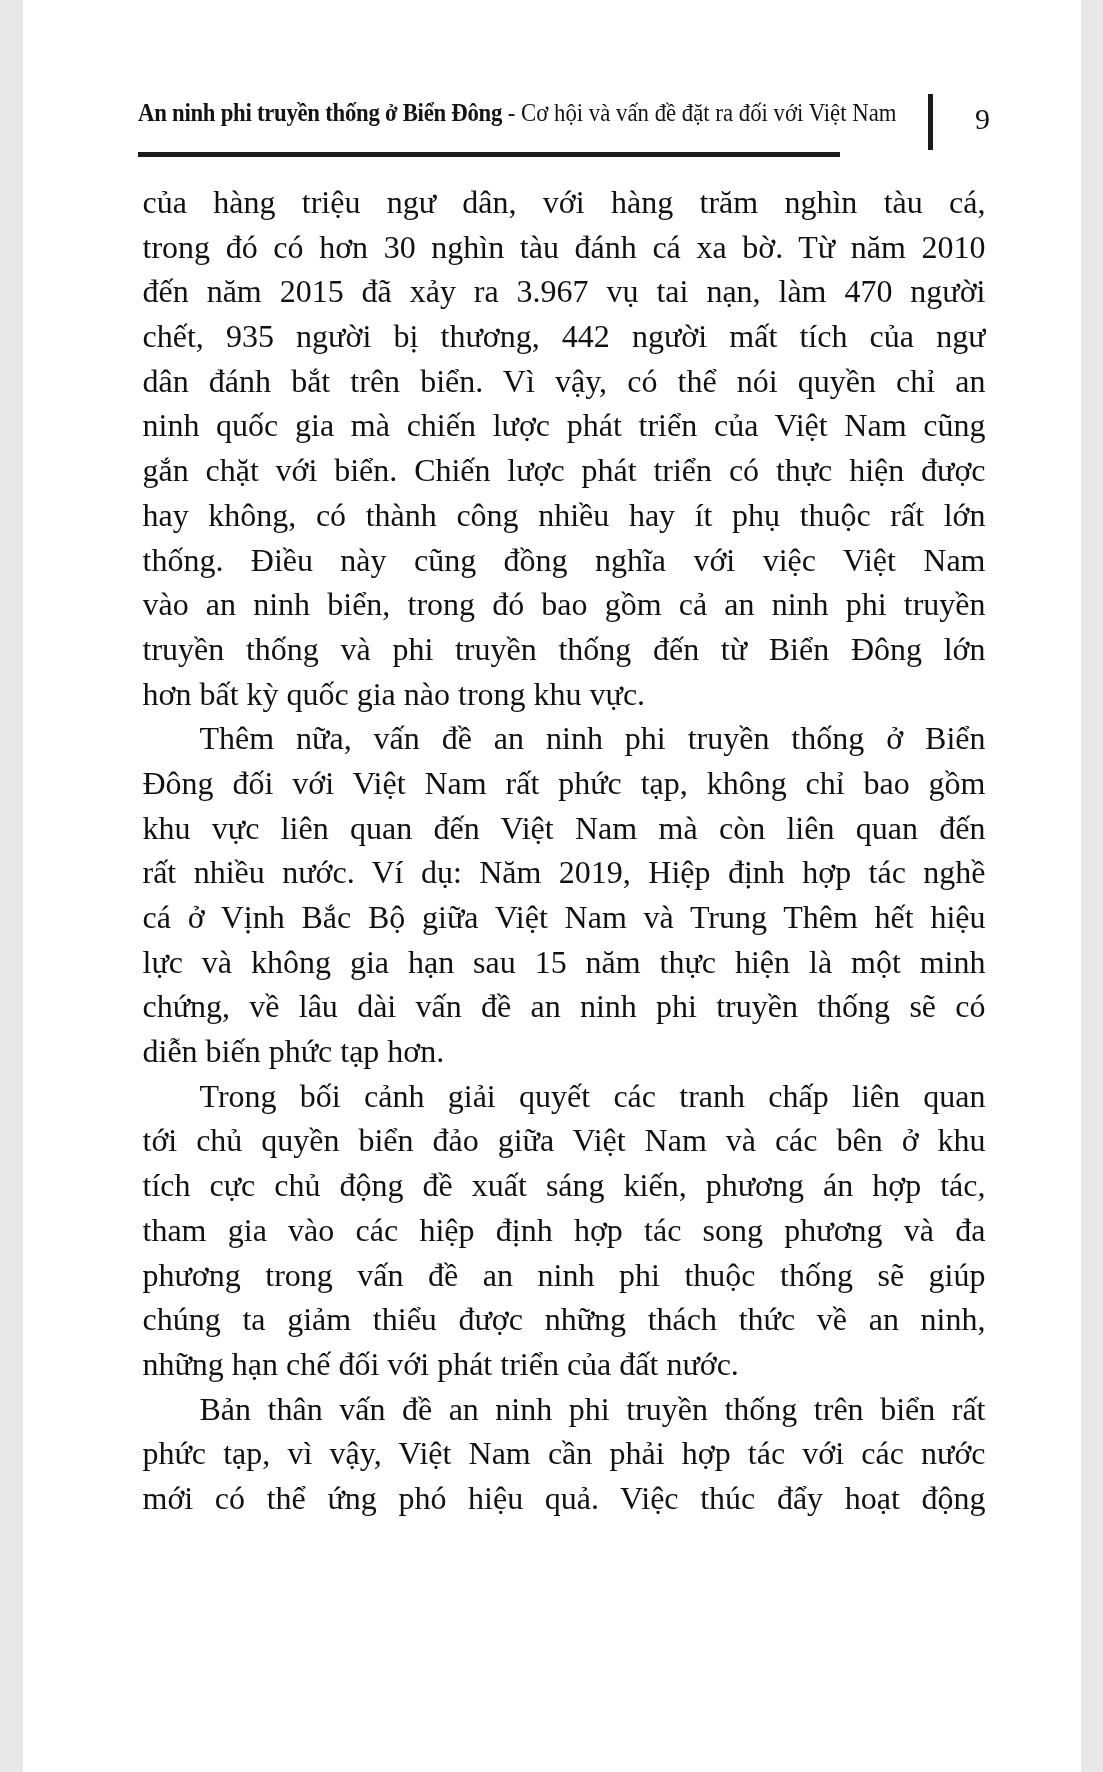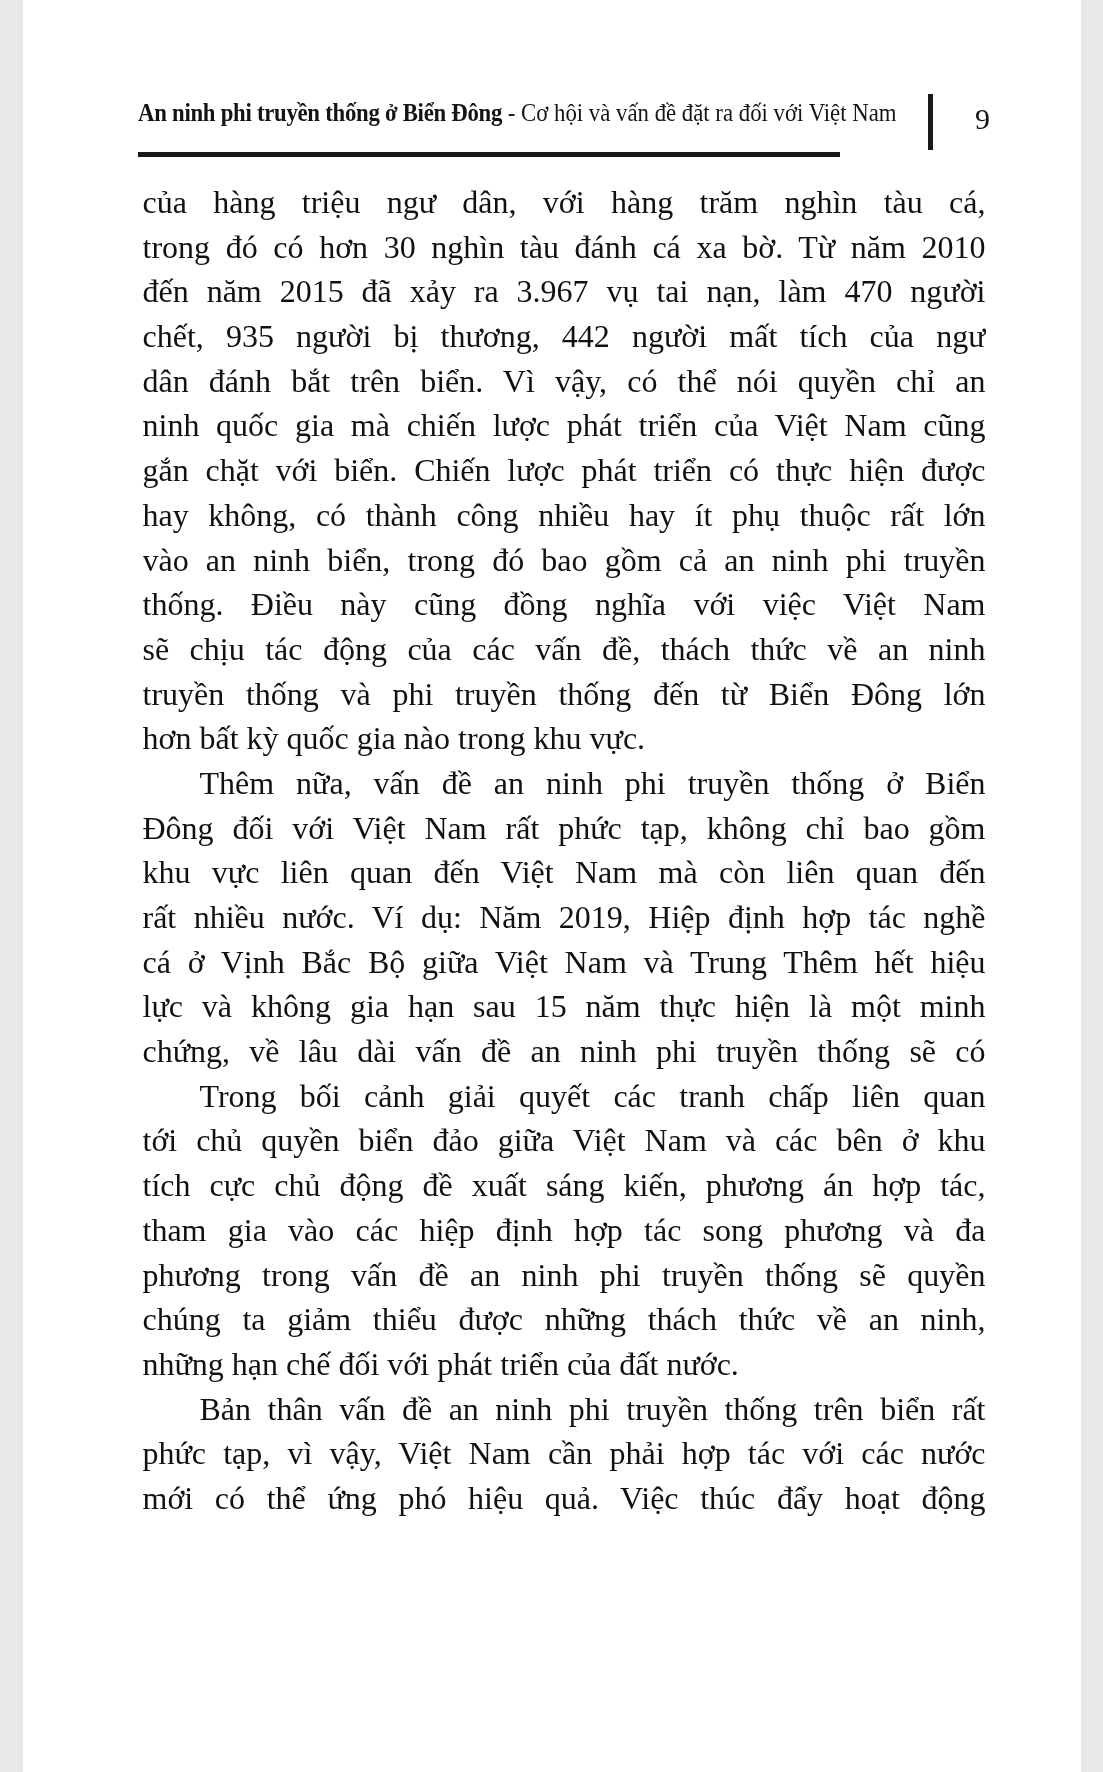--- a/index.html
+++ b/index.html
@@ -98,8 +98,8 @@
         <div class="line">ninh quốc gia mà chiến lược phát triển của Việt Nam cũng</div>
         <div class="line">gắn chặt với biển. Chiến lược phát triển có thực hiện được</div>
         <div class="line">hay không, có thành công nhiều hay ít phụ thuộc rất lớn</div>
+        <div class="line">thống. Điều này cũng đồng nghĩa với việc Việt Nam</div>
         <div class="line">vào an ninh biển, trong đó bao gồm cả an ninh phi truyền</div>
-        <div class="line">thống. Điều này cũng đồng nghĩa với việc Việt Nam</div>
         <div class="line">sẽ chịu tác động của các vấn đề, thách thức về an ninh</div>
         <div class="line">truyền thống và phi truyền thống đến từ Biển Đông lớn</div>
         <div class="line flush-left">hơn bất kỳ quốc gia nào trong khu vực.</div>

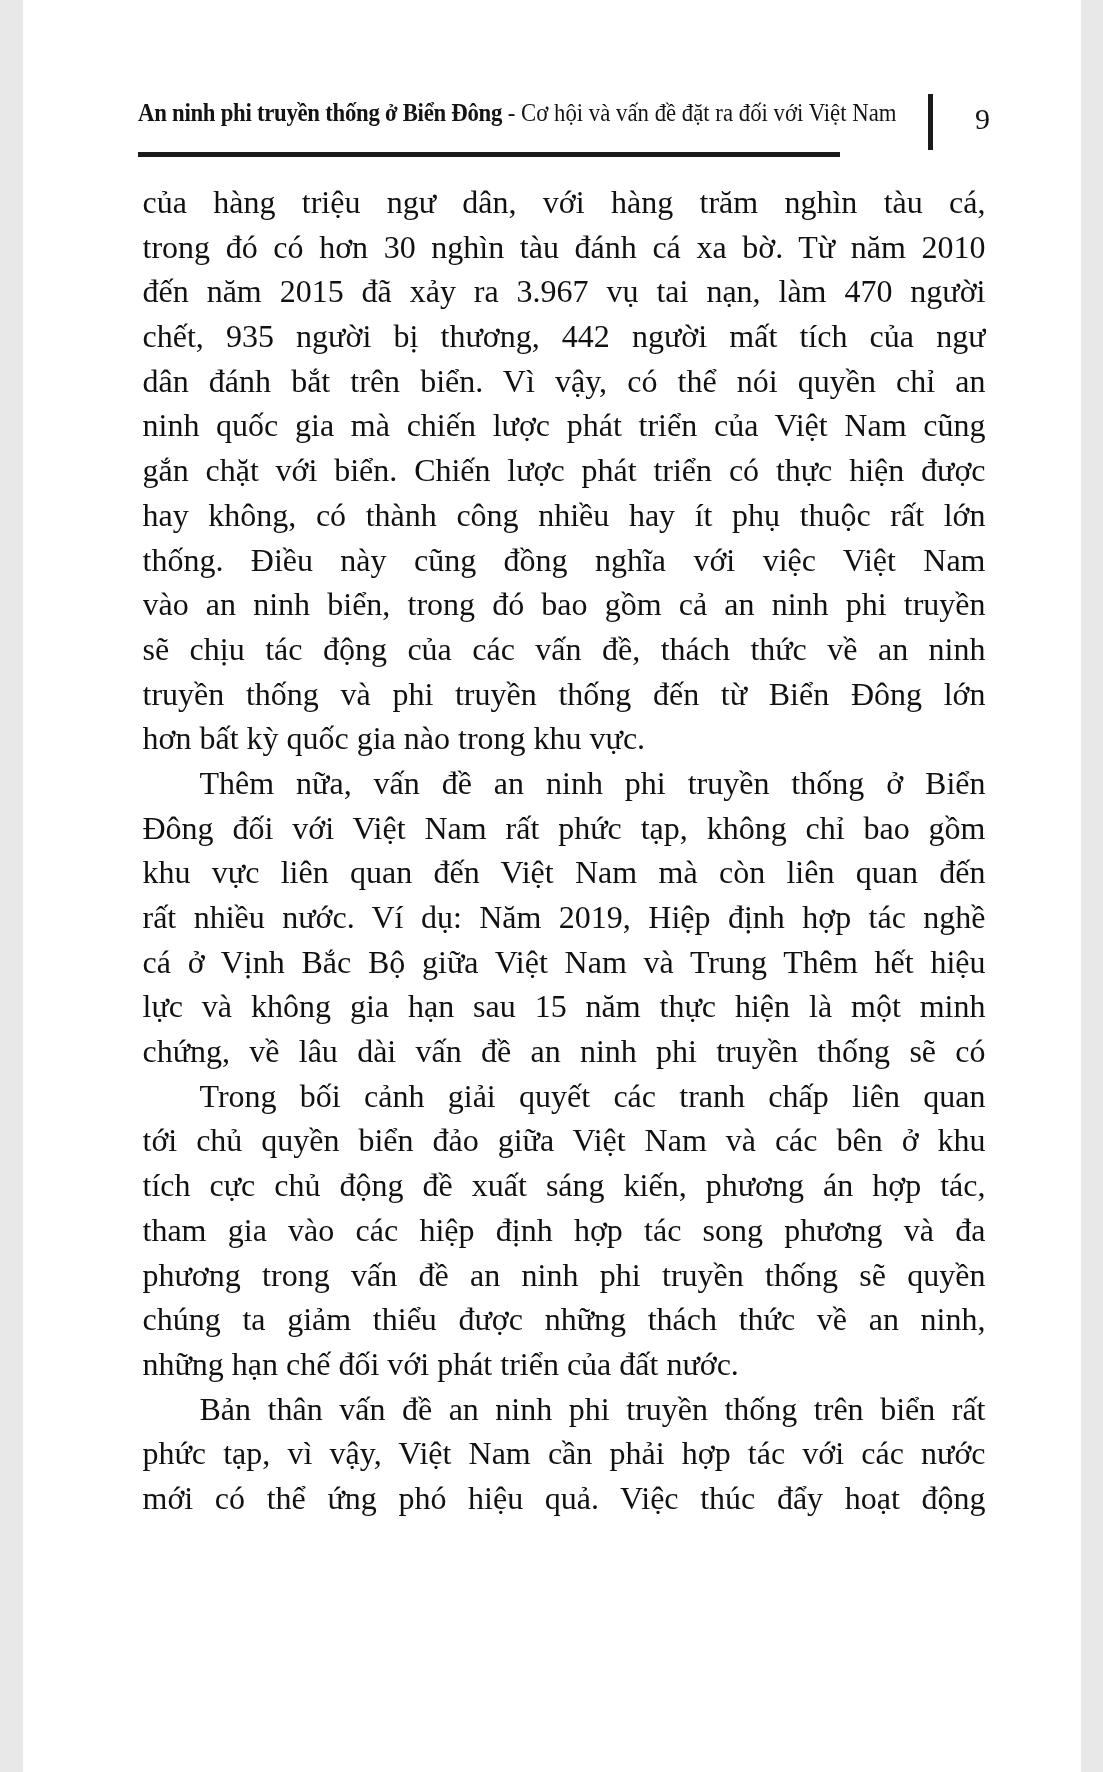--- a/index.html
+++ b/index.html
@@ -100,7 +100,6 @@
         <div class="line">hay không, có thành công nhiều hay ít phụ thuộc rất lớn</div>
         <div class="line">thống. Điều này cũng đồng nghĩa với việc Việt Nam</div>
         <div class="line">vào an ninh biển, trong đó bao gồm cả an ninh phi truyền</div>
-        <div class="line">sẽ chịu tác động của các vấn đề, thách thức về an ninh</div>
         <div class="line">truyền thống và phi truyền thống đến từ Biển Đông lớn</div>
         <div class="line flush-left">hơn bất kỳ quốc gia nào trong khu vực.</div>
       </div>

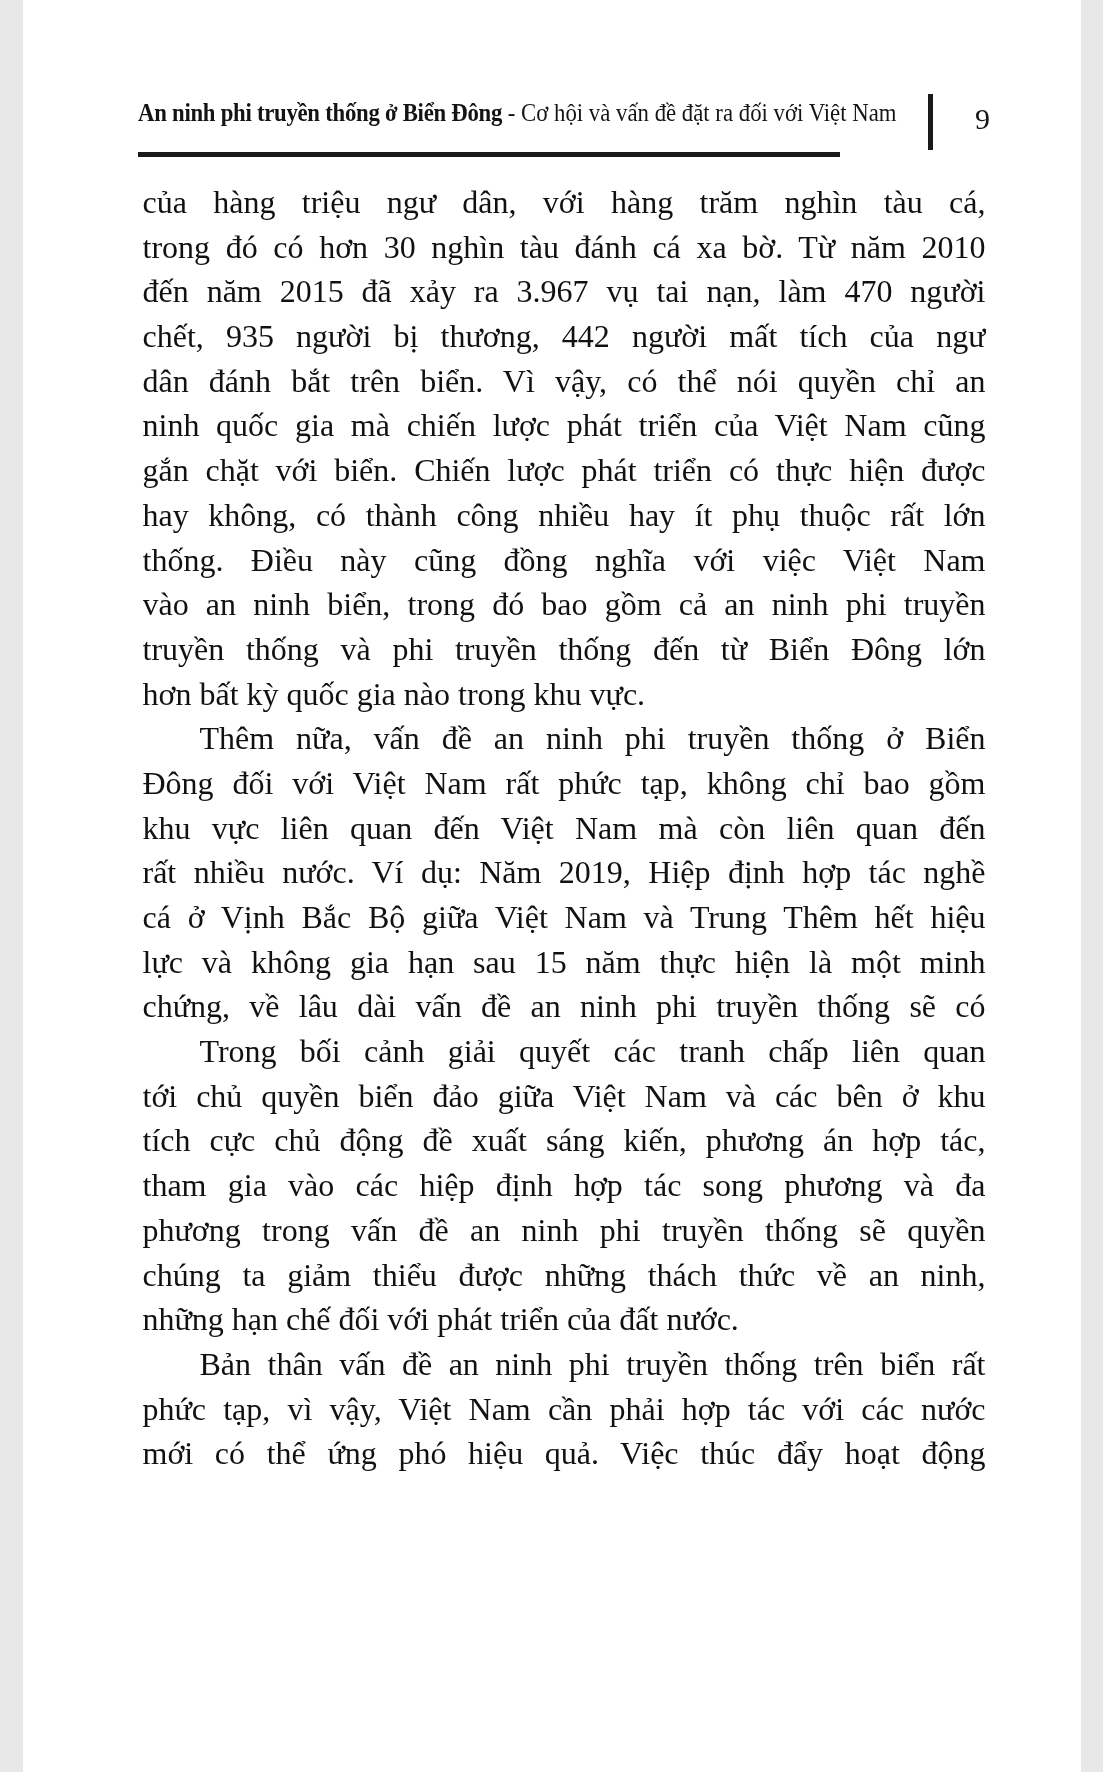--- a/index.html
+++ b/index.html
@@ -111,6 +111,7 @@
         <div class="line">cá ở Vịnh Bắc Bộ giữa Việt Nam và Trung Thêm hết hiệu</div>
         <div class="line">lực và không gia hạn sau 15 năm thực hiện là một minh</div>
         <div class="line">chứng, về lâu dài vấn đề an ninh phi truyền thống sẽ có</div>
+        <div class="line flush-left">diễn biến phức tạp hơn.</div>
       </div>
       <div class="para">
         <div class="line indent">Trong bối cảnh giải quyết các tranh chấp liên quan</div>

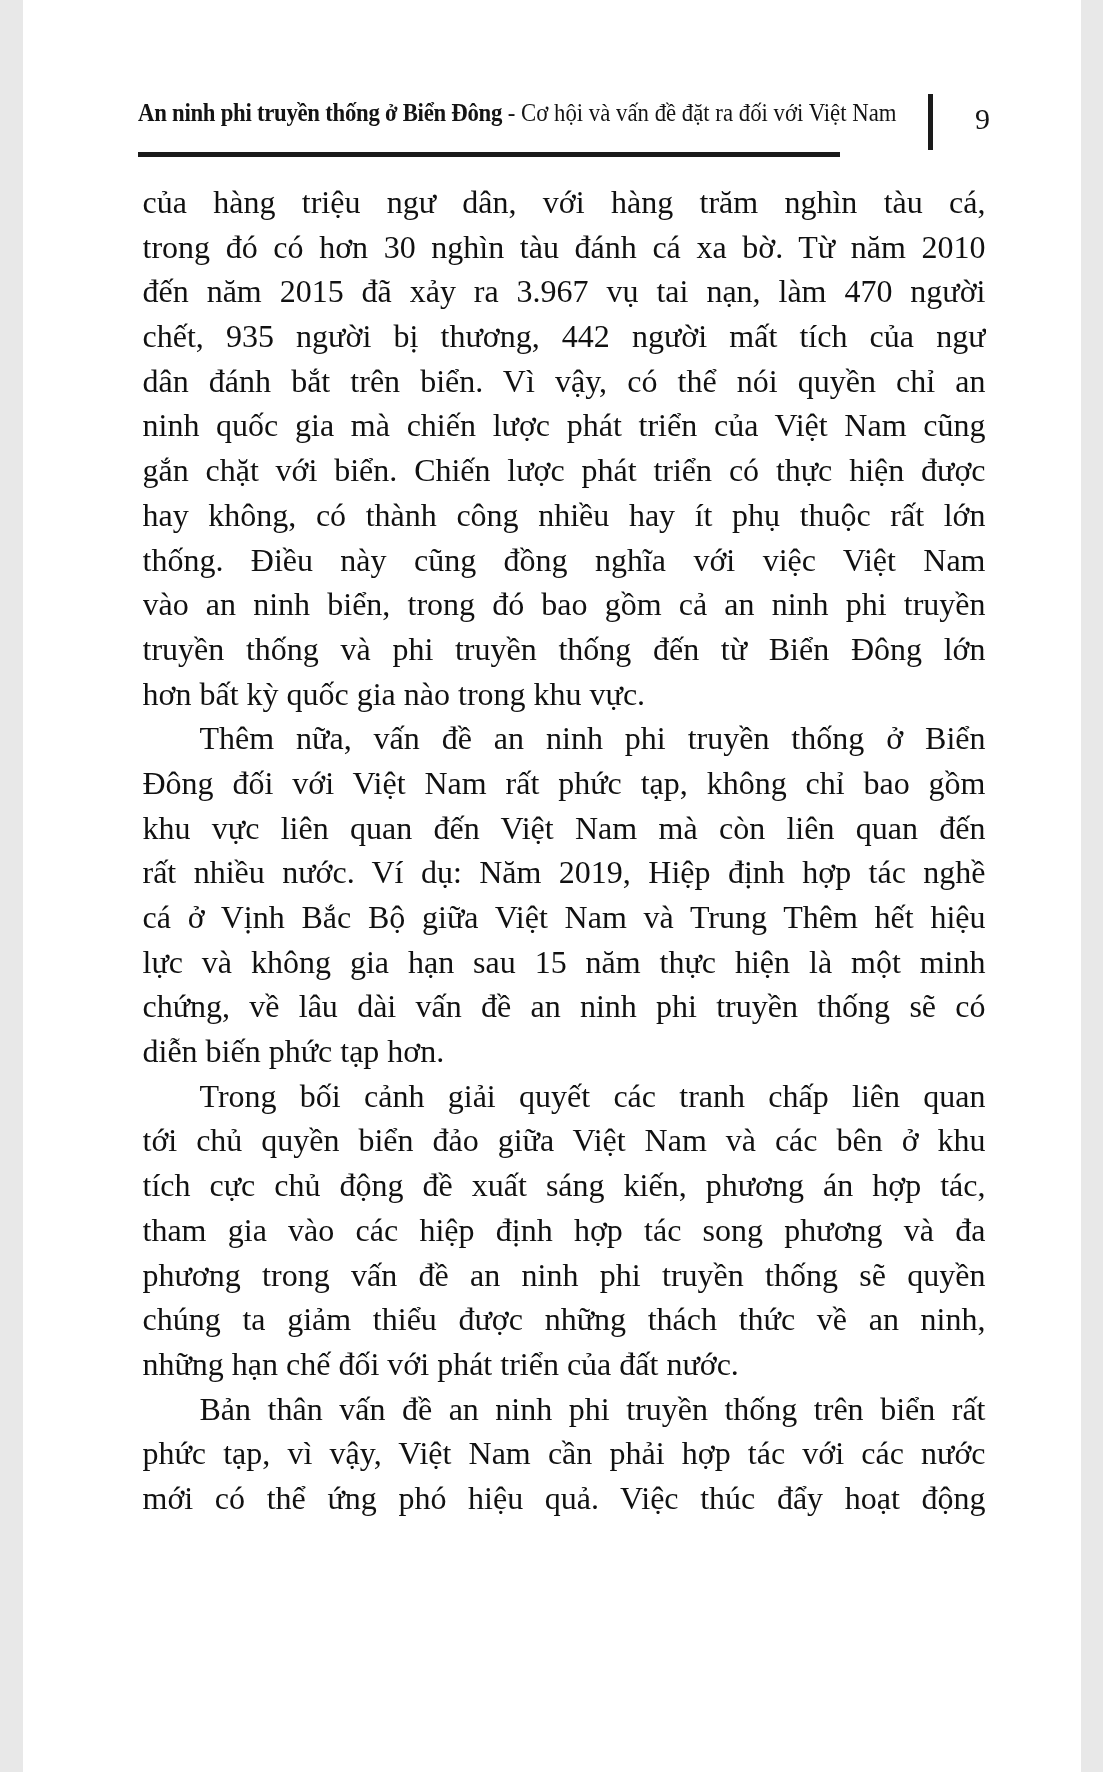--- a/index.html
+++ b/index.html
@@ -118,7 +118,7 @@
         <div class="line">tới chủ quyền biển đảo giữa Việt Nam và các bên ở khu</div>
         <div class="line">tích cực chủ động đề xuất sáng kiến, phương án hợp tác,</div>
         <div class="line">tham gia vào các hiệp định hợp tác song phương và đa</div>
-        <div class="line">phương trong vấn đề an ninh phi truyền thống sẽ quyền</div>
+        <div class="line">phương trong vấn đề an ninh phi thuộc thống sẽ giúp</div>
         <div class="line">chúng ta giảm thiểu được những thách thức về an ninh,</div>
         <div class="line flush-left">những hạn chế đối với phát triển của đất nước.</div>
       </div>

